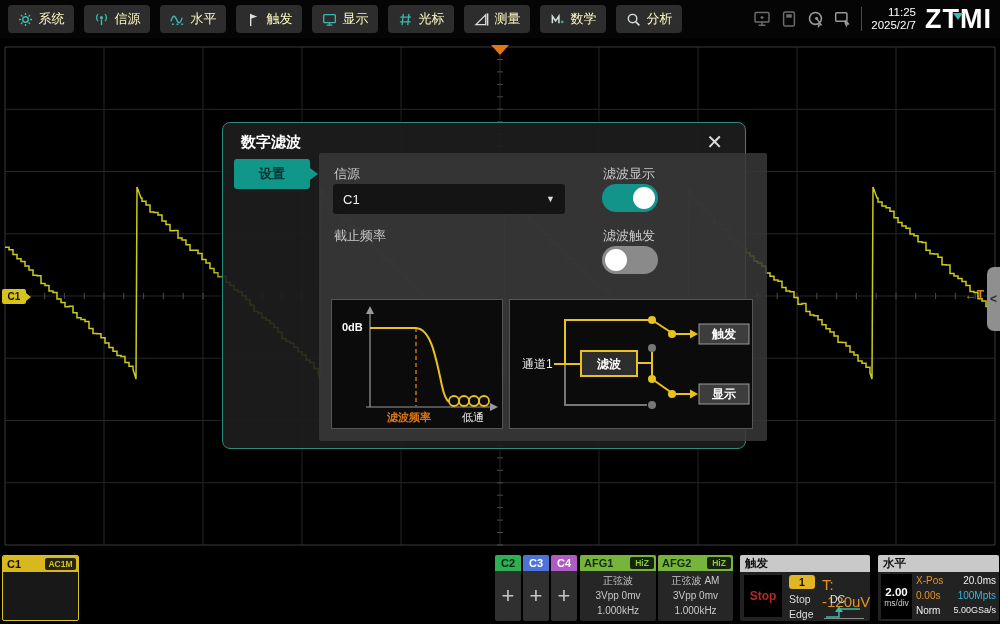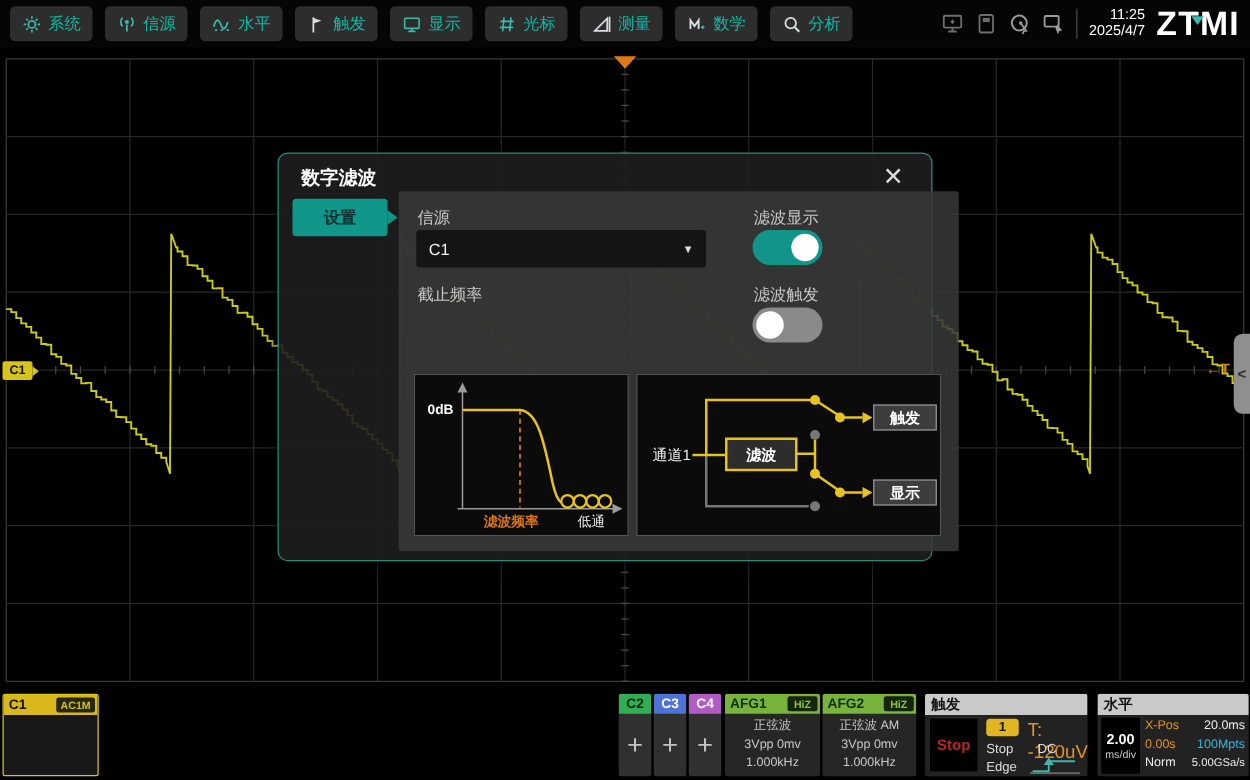--- a/index.html
+++ b/index.html
@@ -12,7 +12,7 @@
   .tb-buttons{position:absolute;left:8px;top:5px;display:flex;gap:10px;}
   .tb-btn{width:66px;height:28px;background:#2d2d2d;border:none;border-radius:4px;
           display:flex;align-items:center;justify-content:center;gap:6px;
-          color:#14b8a6;font-size:13px;font-family:inherit;cursor:pointer;padding:0;}
+          color:#fef9c3;font-size:13px;font-family:inherit;cursor:pointer;padding:0;}
   .tbi{width:15px;height:15px;display:inline-flex;}
   .tbi svg{width:100%;height:100%;}
   .tbi[data-icon="gear"],.tbi[data-icon="source"],.tbi[data-icon="horizontal"],

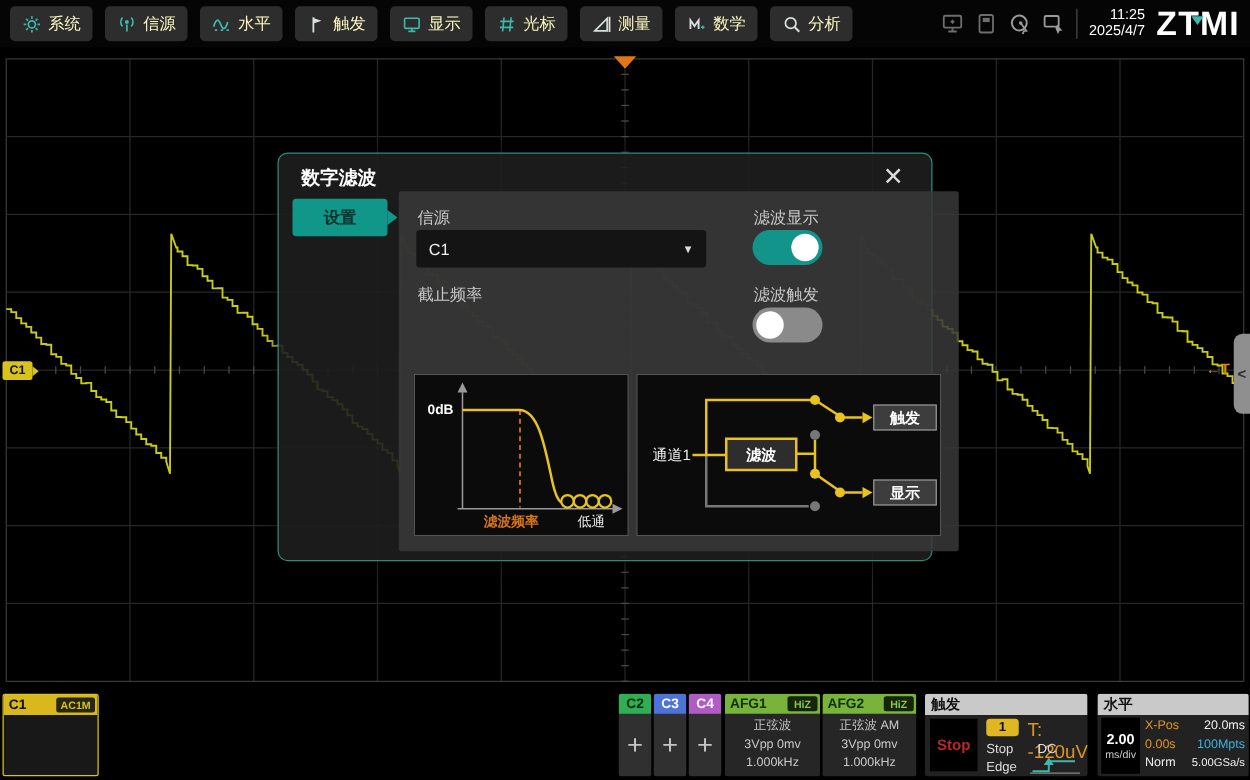--- a/index.html
+++ b/index.html
@@ -468,7 +468,7 @@
       <div class="tb-sep"></div>
       <div class="clock">
         <div>11:25</div>
-        <div>2025/4/7</div>
+        <div>2025/2/7</div>
       </div>
       <div class="logo">
         <span>ZTMI</span>

